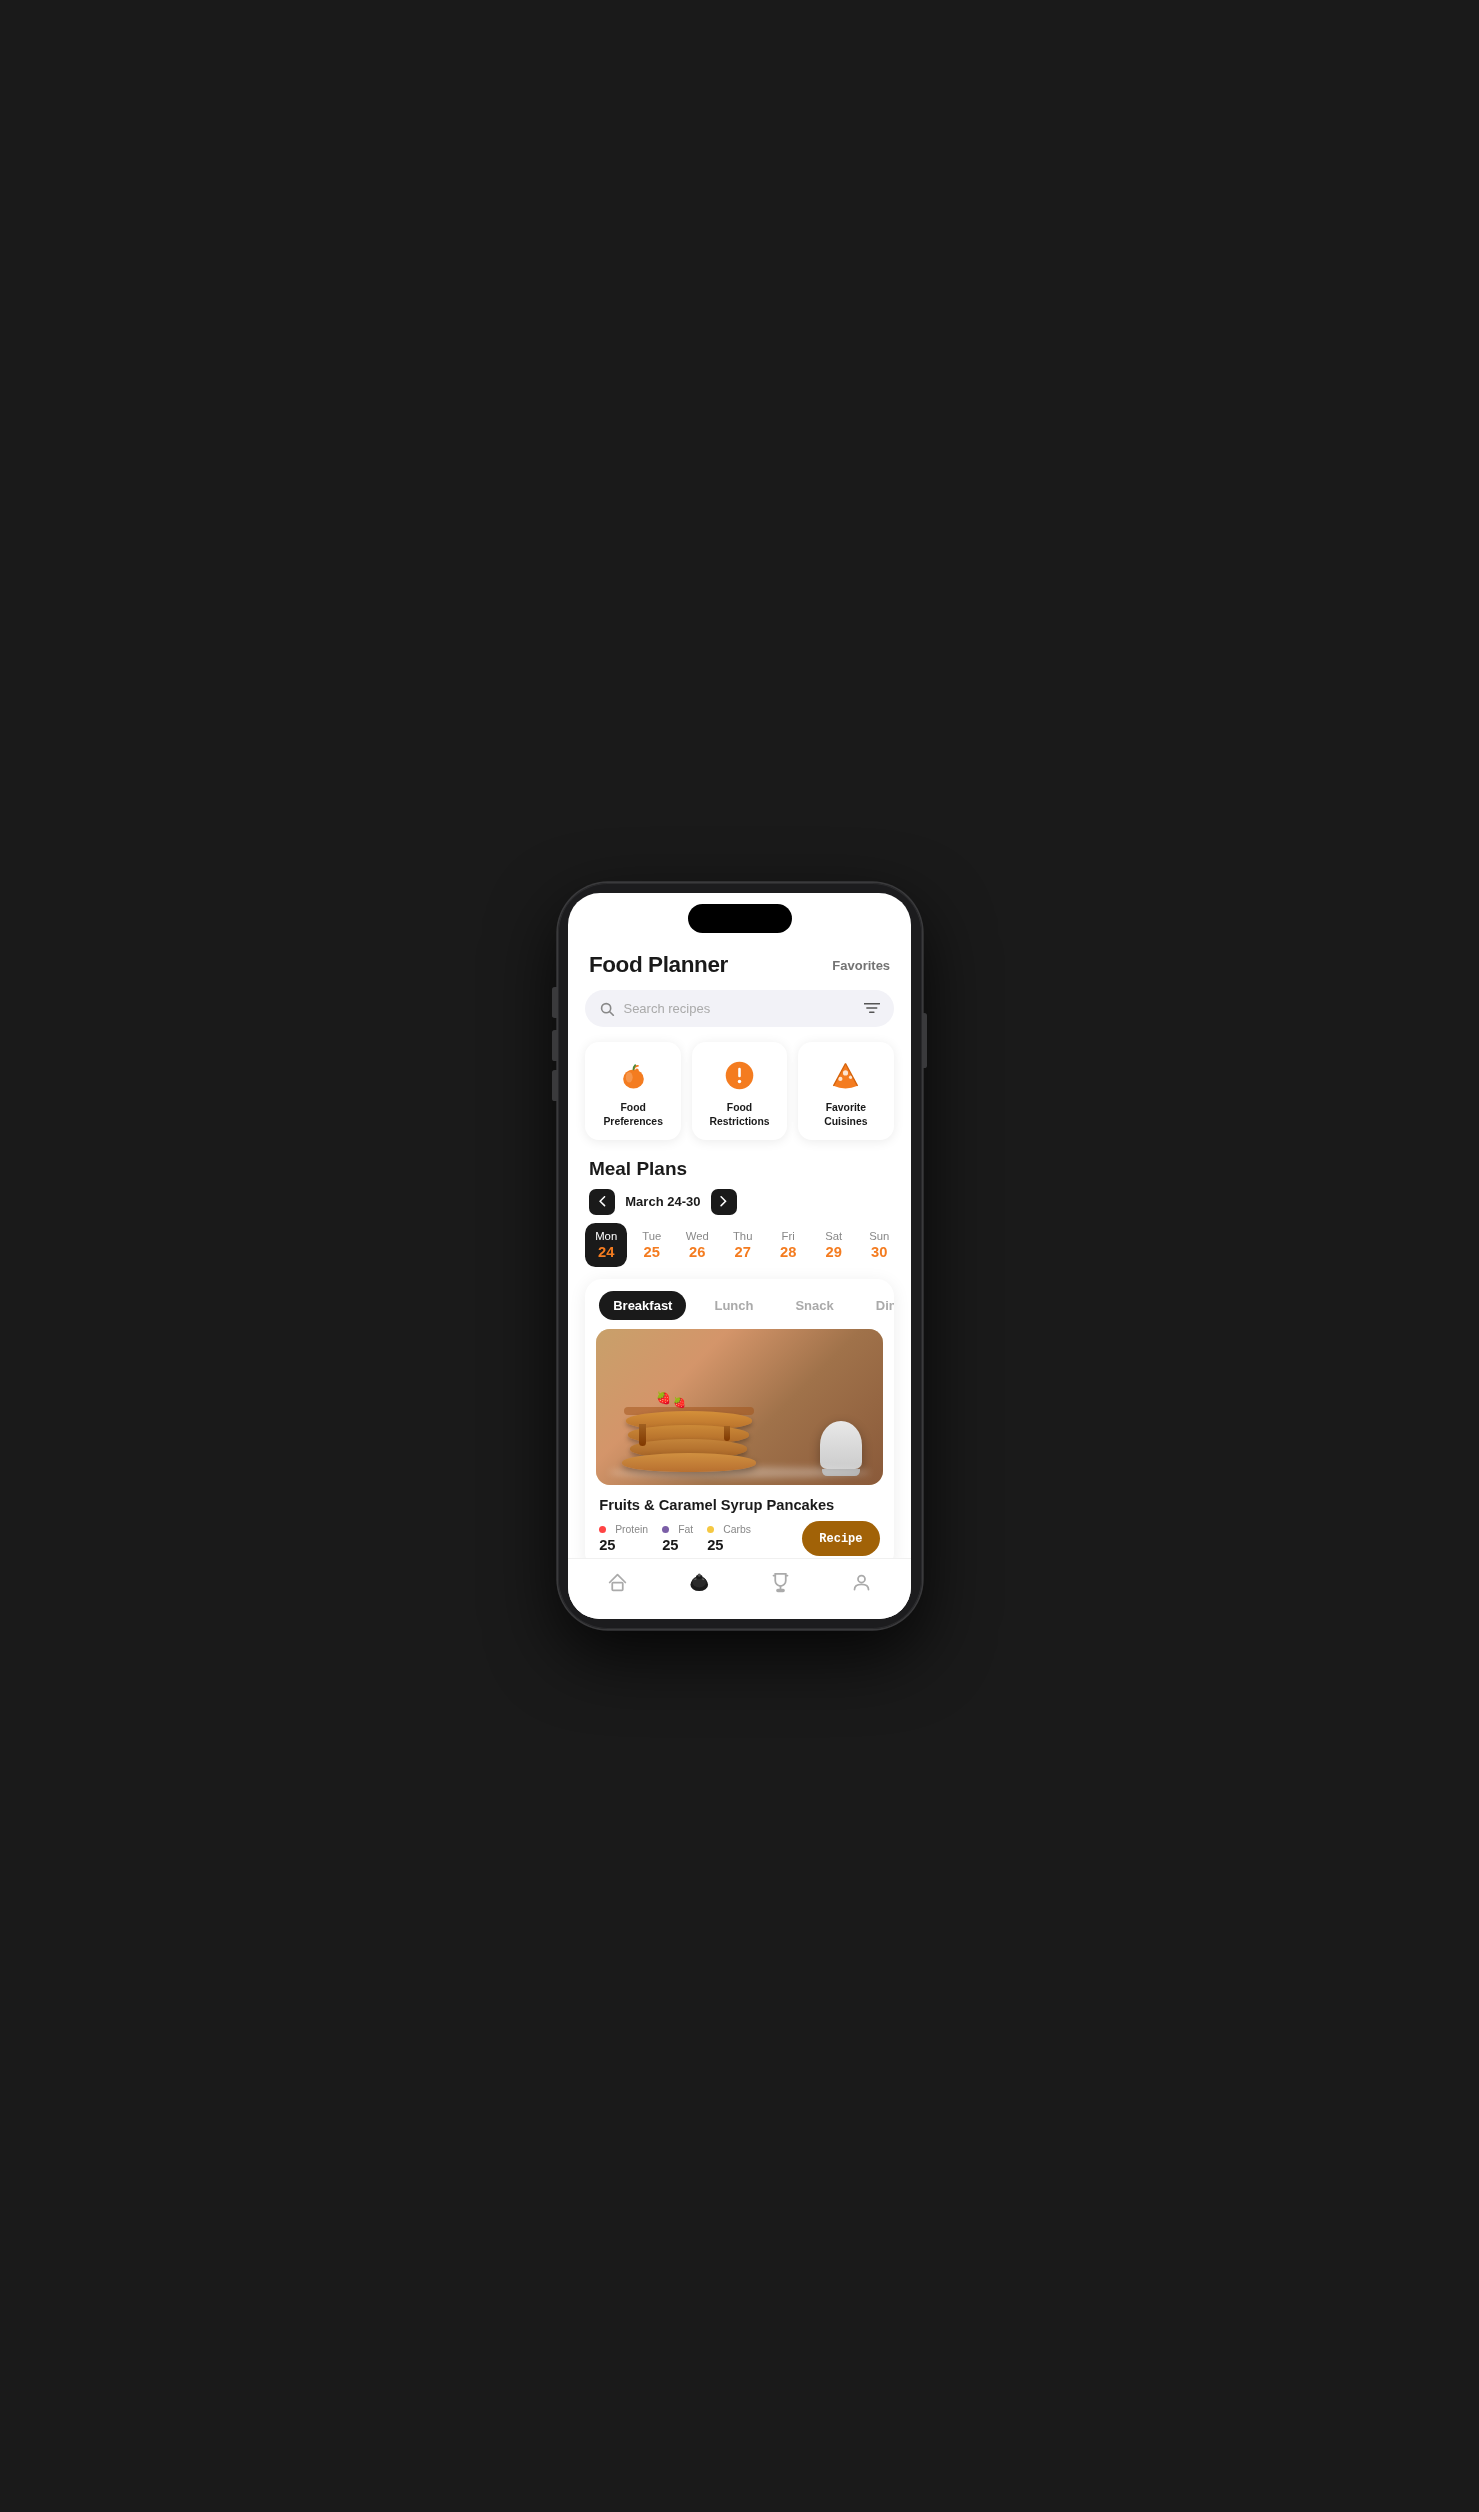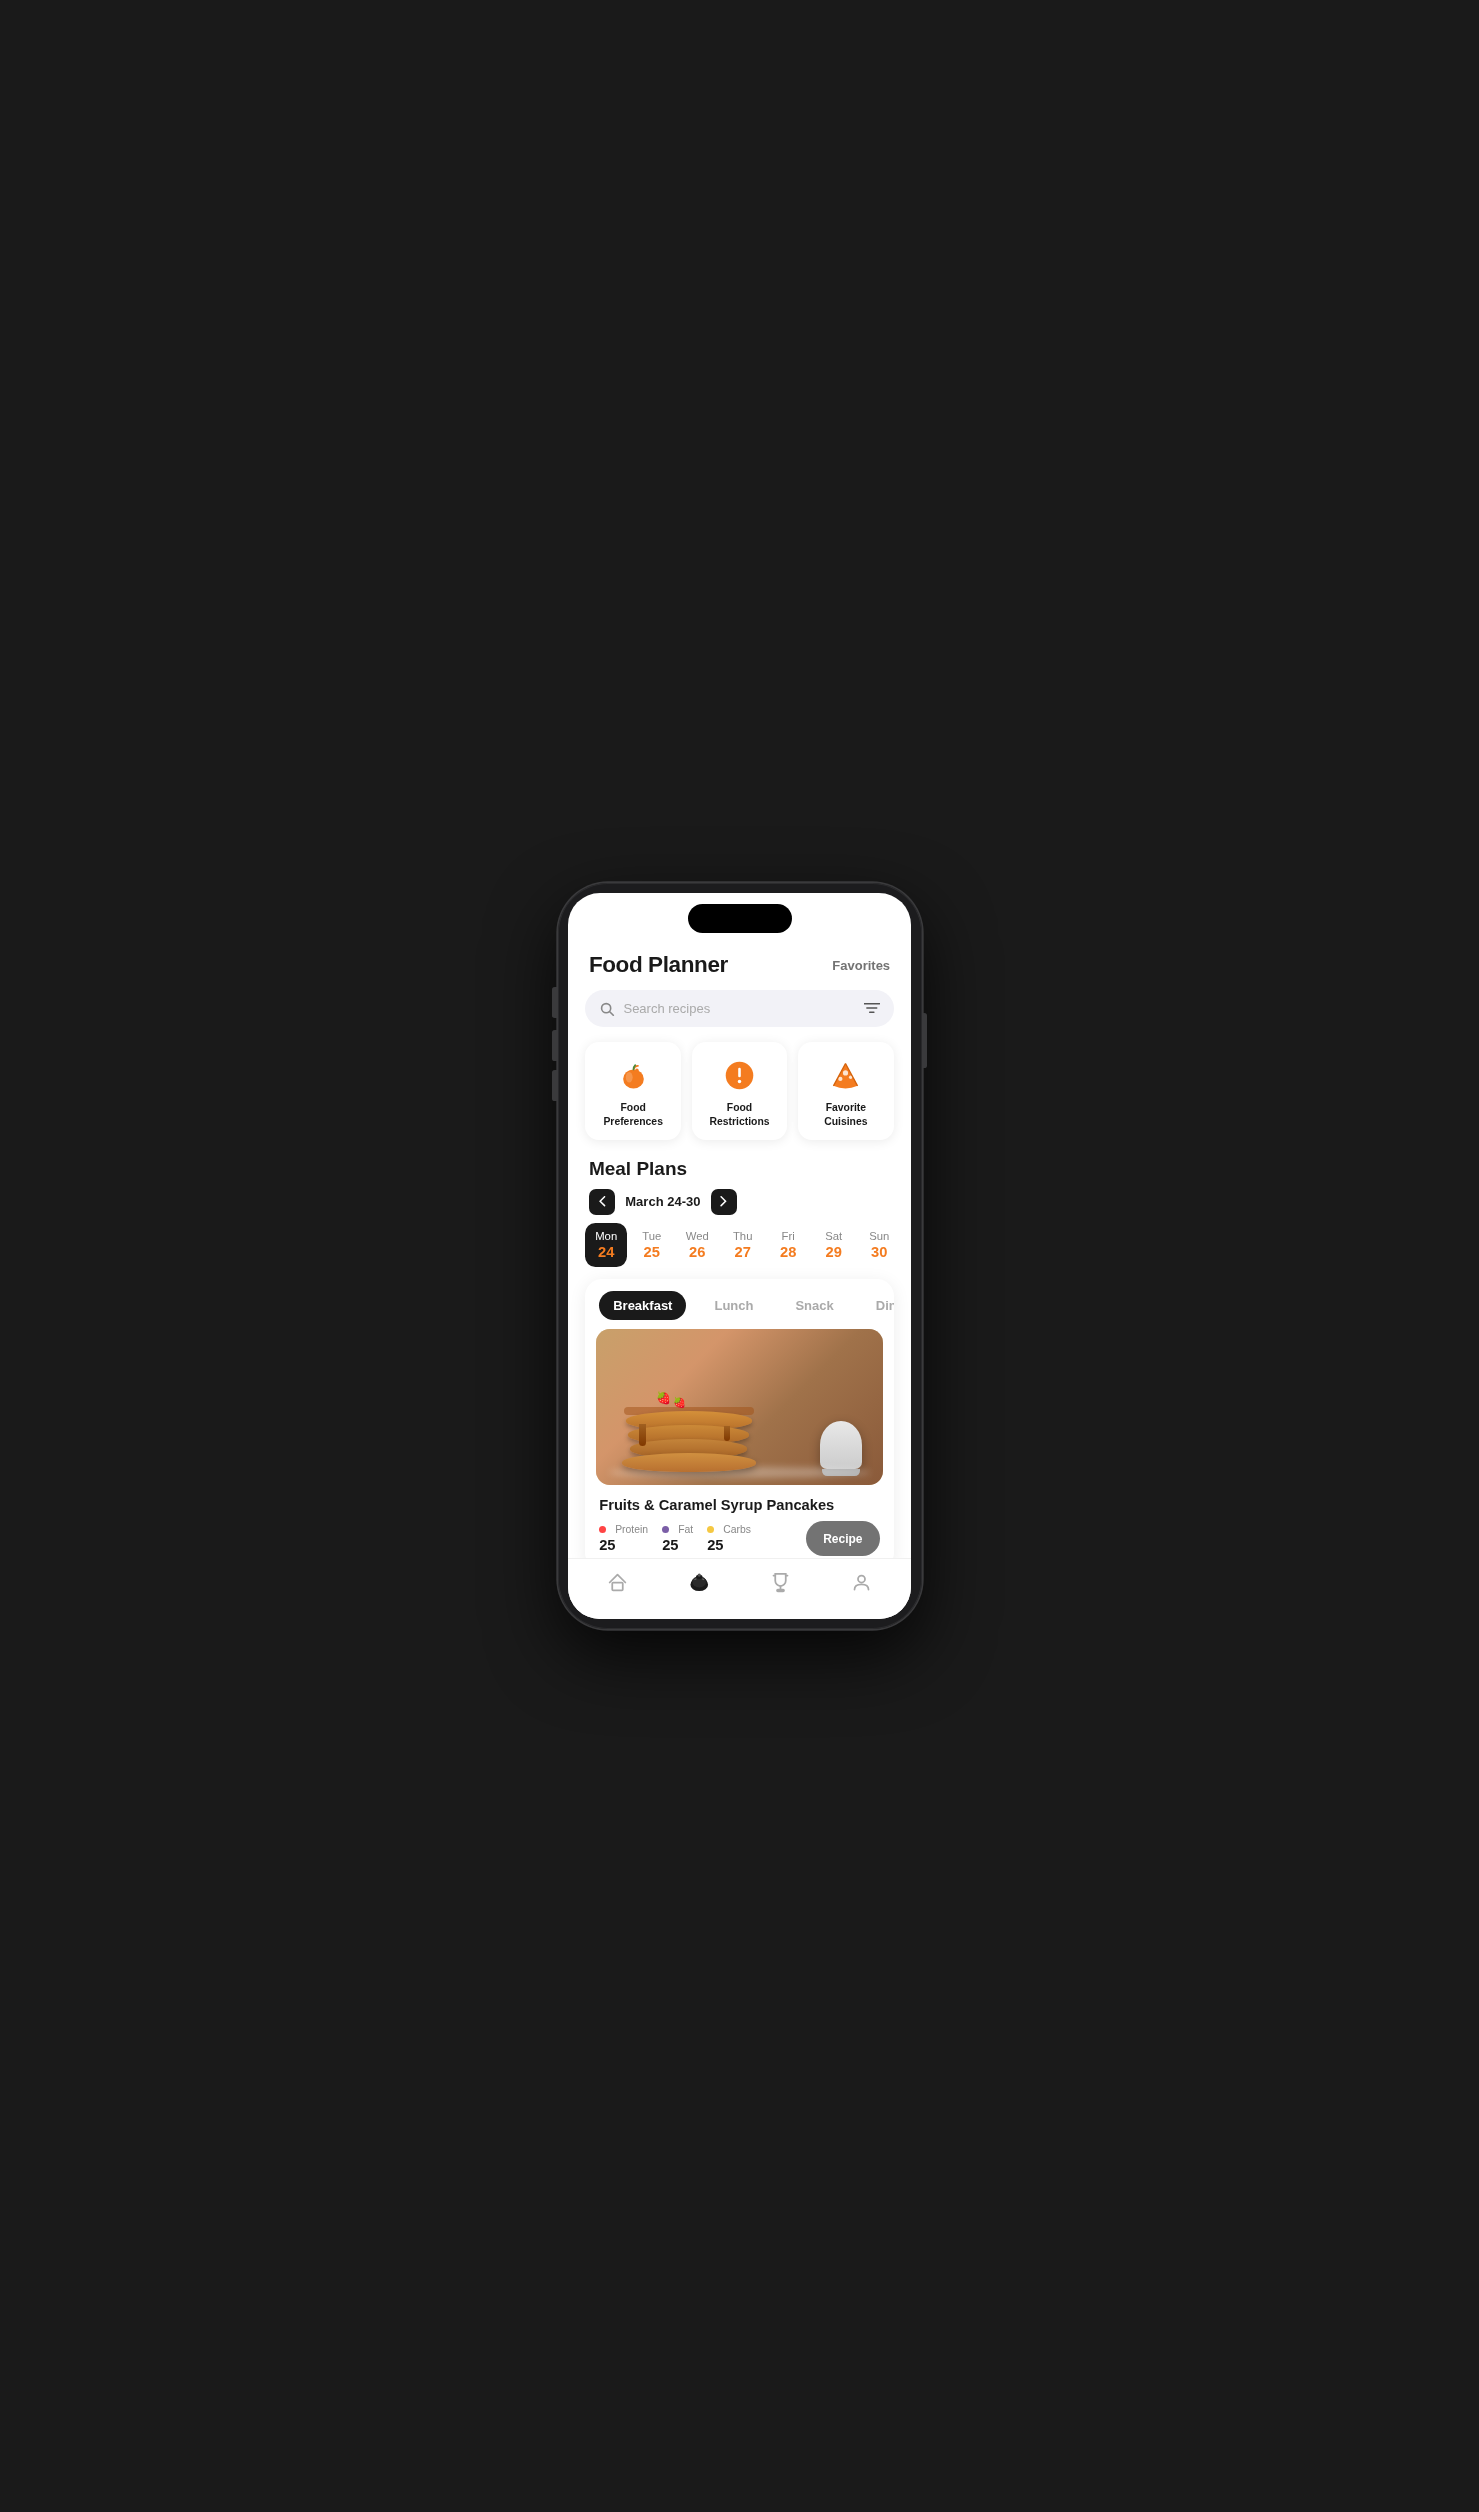--- a/index.html
+++ b/index.html
@@ -362,7 +362,7 @@
     }
 
     .recipe-btn {
-      background: #737373;
+      background: #a16207;
       color: #fff;
       border: none;
       padding: 10.4px 17.3px;
@@ -370,6 +370,7 @@
       font-size: 12px;
       font-weight: 700;
       cursor: pointer;
+      font-family: Liberation Mono, monospace;
     }
 
     

